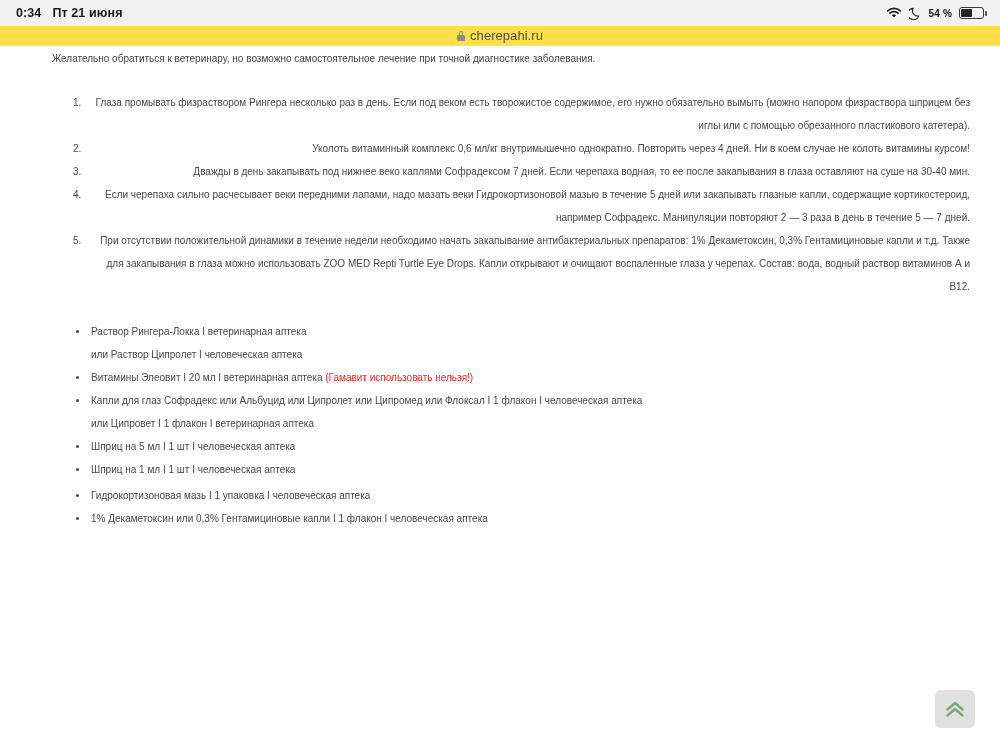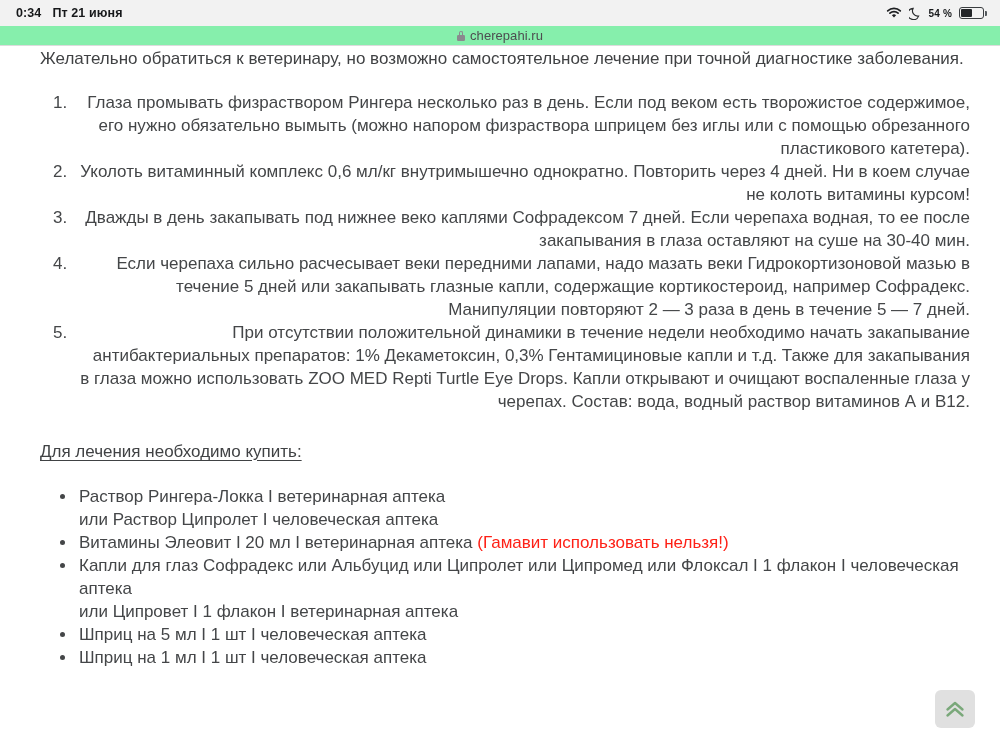--- a/index.html
+++ b/index.html
@@ -72,7 +72,7 @@
     top: 26px; left: 0;
     width: 1000px;
     height: 19px;
-    background: #86efac;
+    background: #fde047;
     display: flex;
     align-items: center;
     justify-content: center;

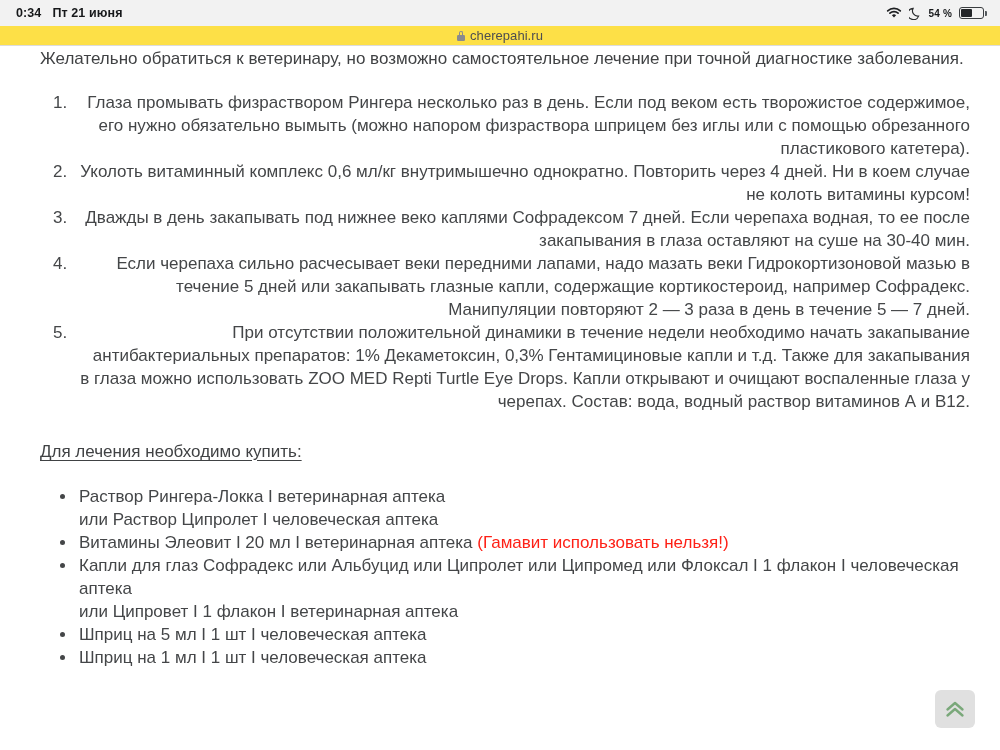--- a/index.html
+++ b/index.html
@@ -125,8 +125,9 @@
   #content {
     padding: 0 30px 0 40px;
     color: #444648;
-    font-size: 17px;
+    font-size: 10px;
     line-height: 23px;
+    margin-left: 12px;
   }
 
   .intro {

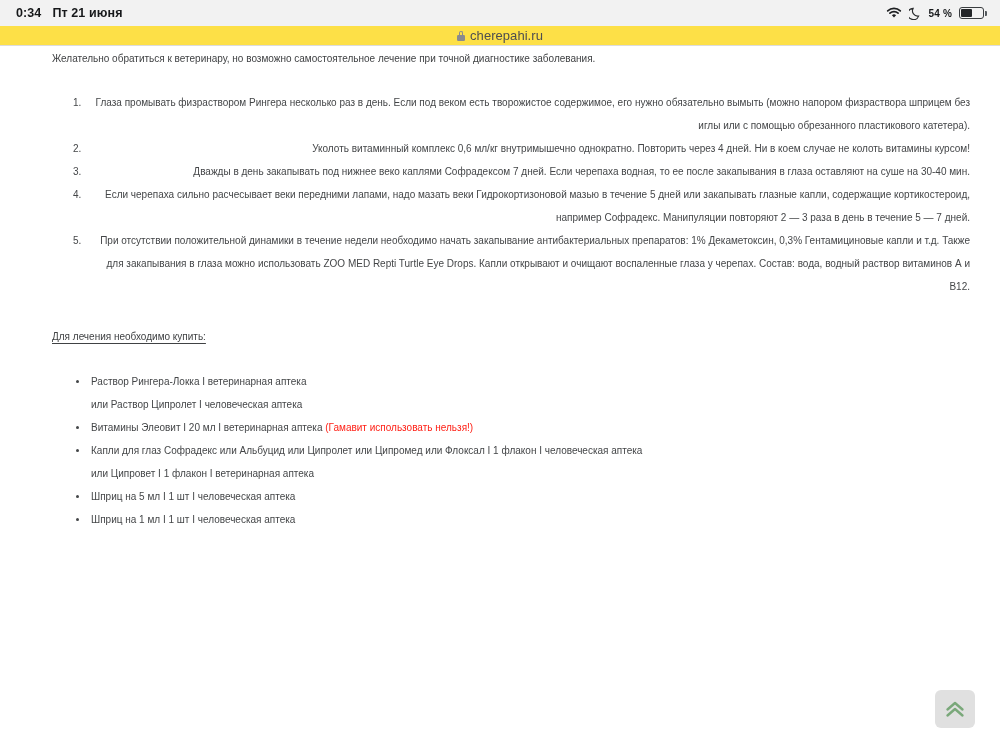--- a/index.html
+++ b/index.html
@@ -241,7 +241,6 @@
       <li>При отсутствии положительной динамики в течение недели необходимо начать закапывание антибактериальных препаратов: 1% Декаметоксин, 0,3% Гентамициновые капли и т.д. Также для закапывания в глаза можно использовать ZOO MED Repti Turtle Eye Drops. Капли открывают и очищают воспаленные глаза у черепах. Состав: вода, водный раствор витаминов А и В12.</li>
     </ol>
 
-    <p class="shop-heading">Для лечения необходимо купить:</p>
 
     <ul class="shop">
       <li><span style="white-space: pre-line;">Раствор Рингера-Локка I ветеринарная аптека

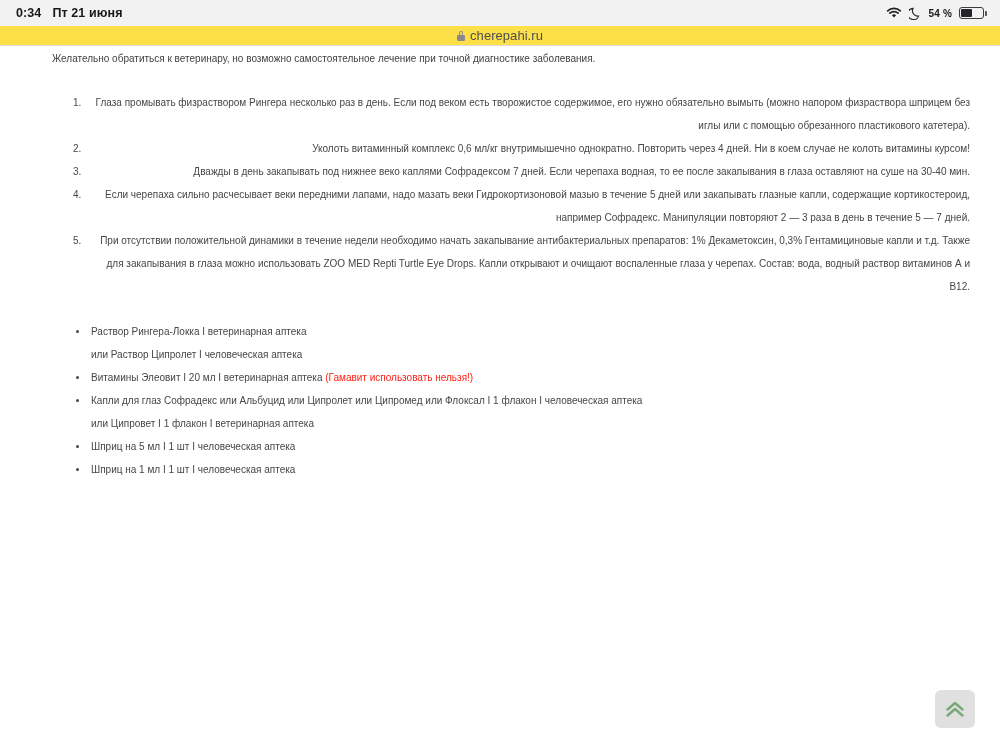--- a/index.html
+++ b/index.html
@@ -253,6 +253,10 @@
     </ul>
 
 
+    <ul class="maybe">
+      <li>Гидрокортизоновая мазь I 1 упаковка I человеческая аптека</li>
+      <li>1% Декаметоксин или  0,3% Гентамициновые капли I 1 флакон I человеческая аптека</li>
+    </ul>
 
   </div>
 

